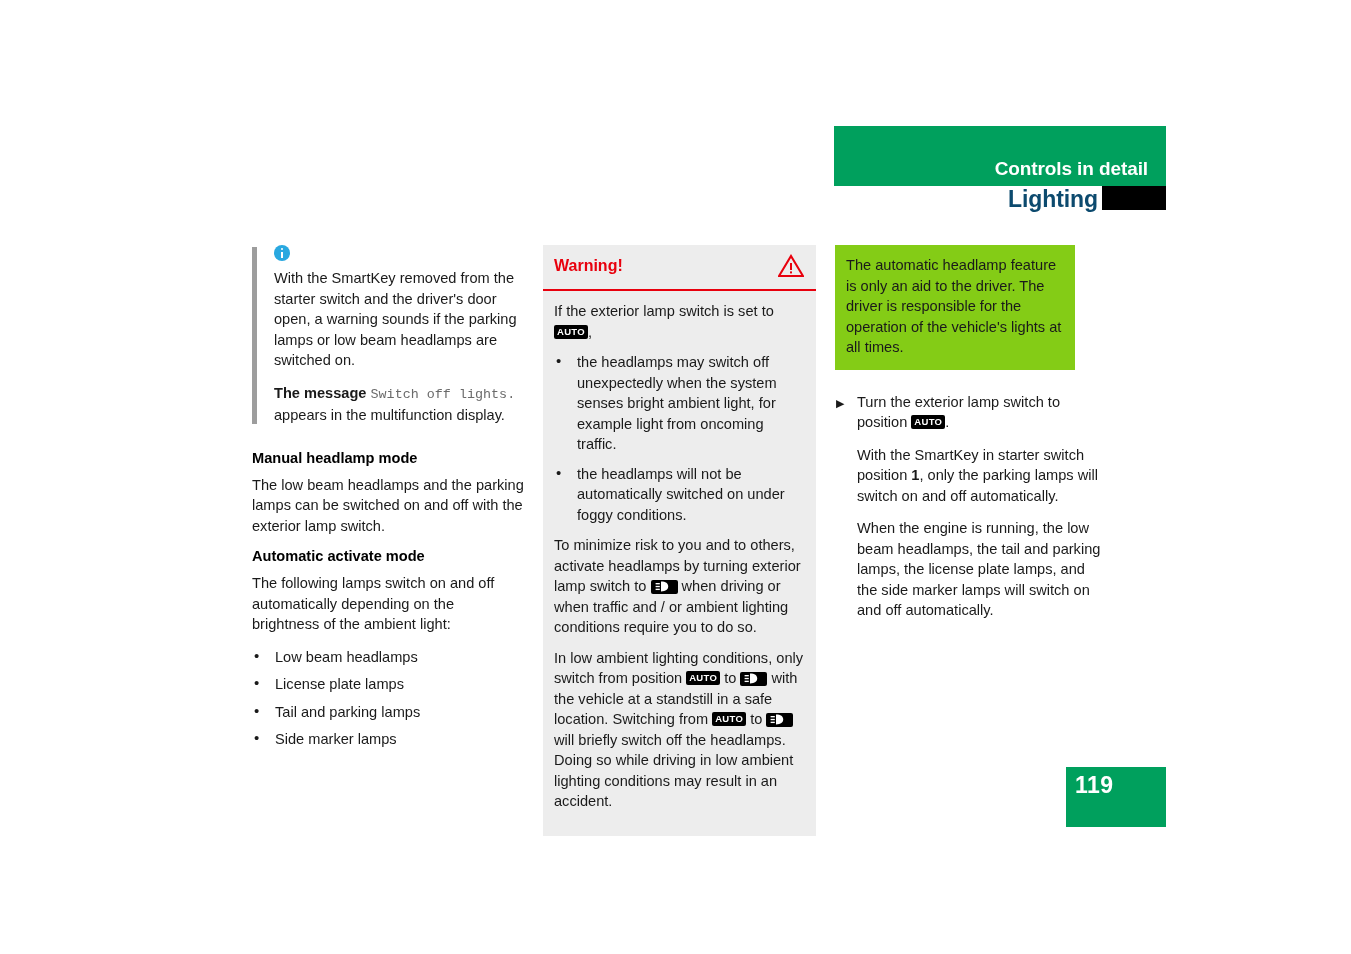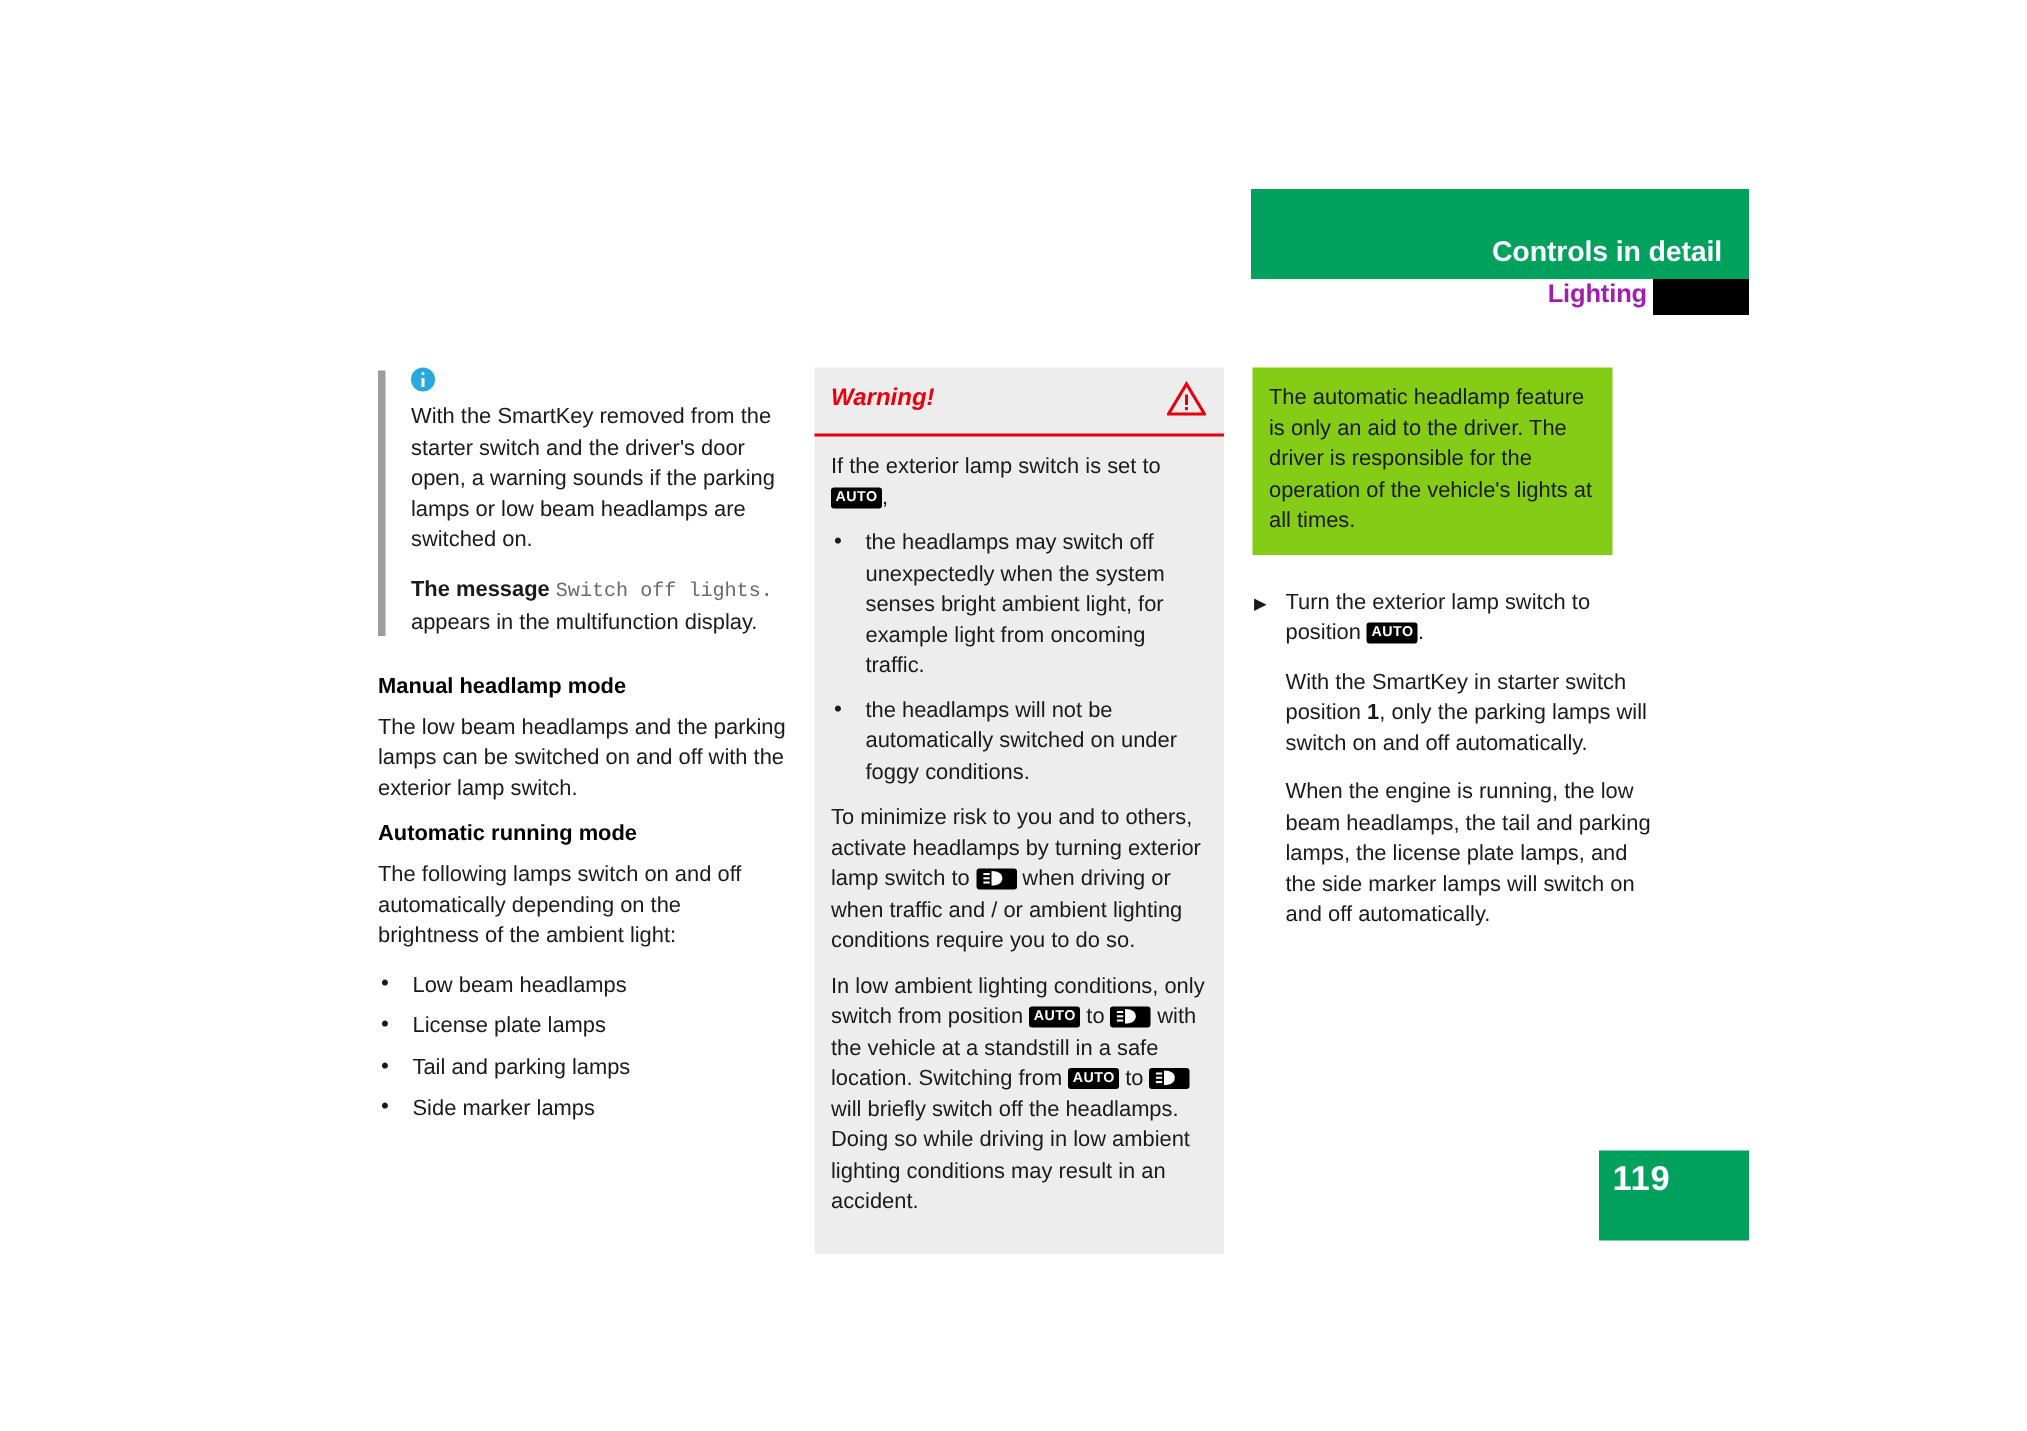--- a/index.html
+++ b/index.html
@@ -55,8 +55,8 @@
     position: absolute;
     right: 68px;
     top: 0px;
-    color: #a21caf;
-    font-size: 17px;
+    color: #0c4a6e;
+    font-size: 23px;
     font-weight: bold;
     letter-spacing: -0.1px;
     white-space: nowrap;

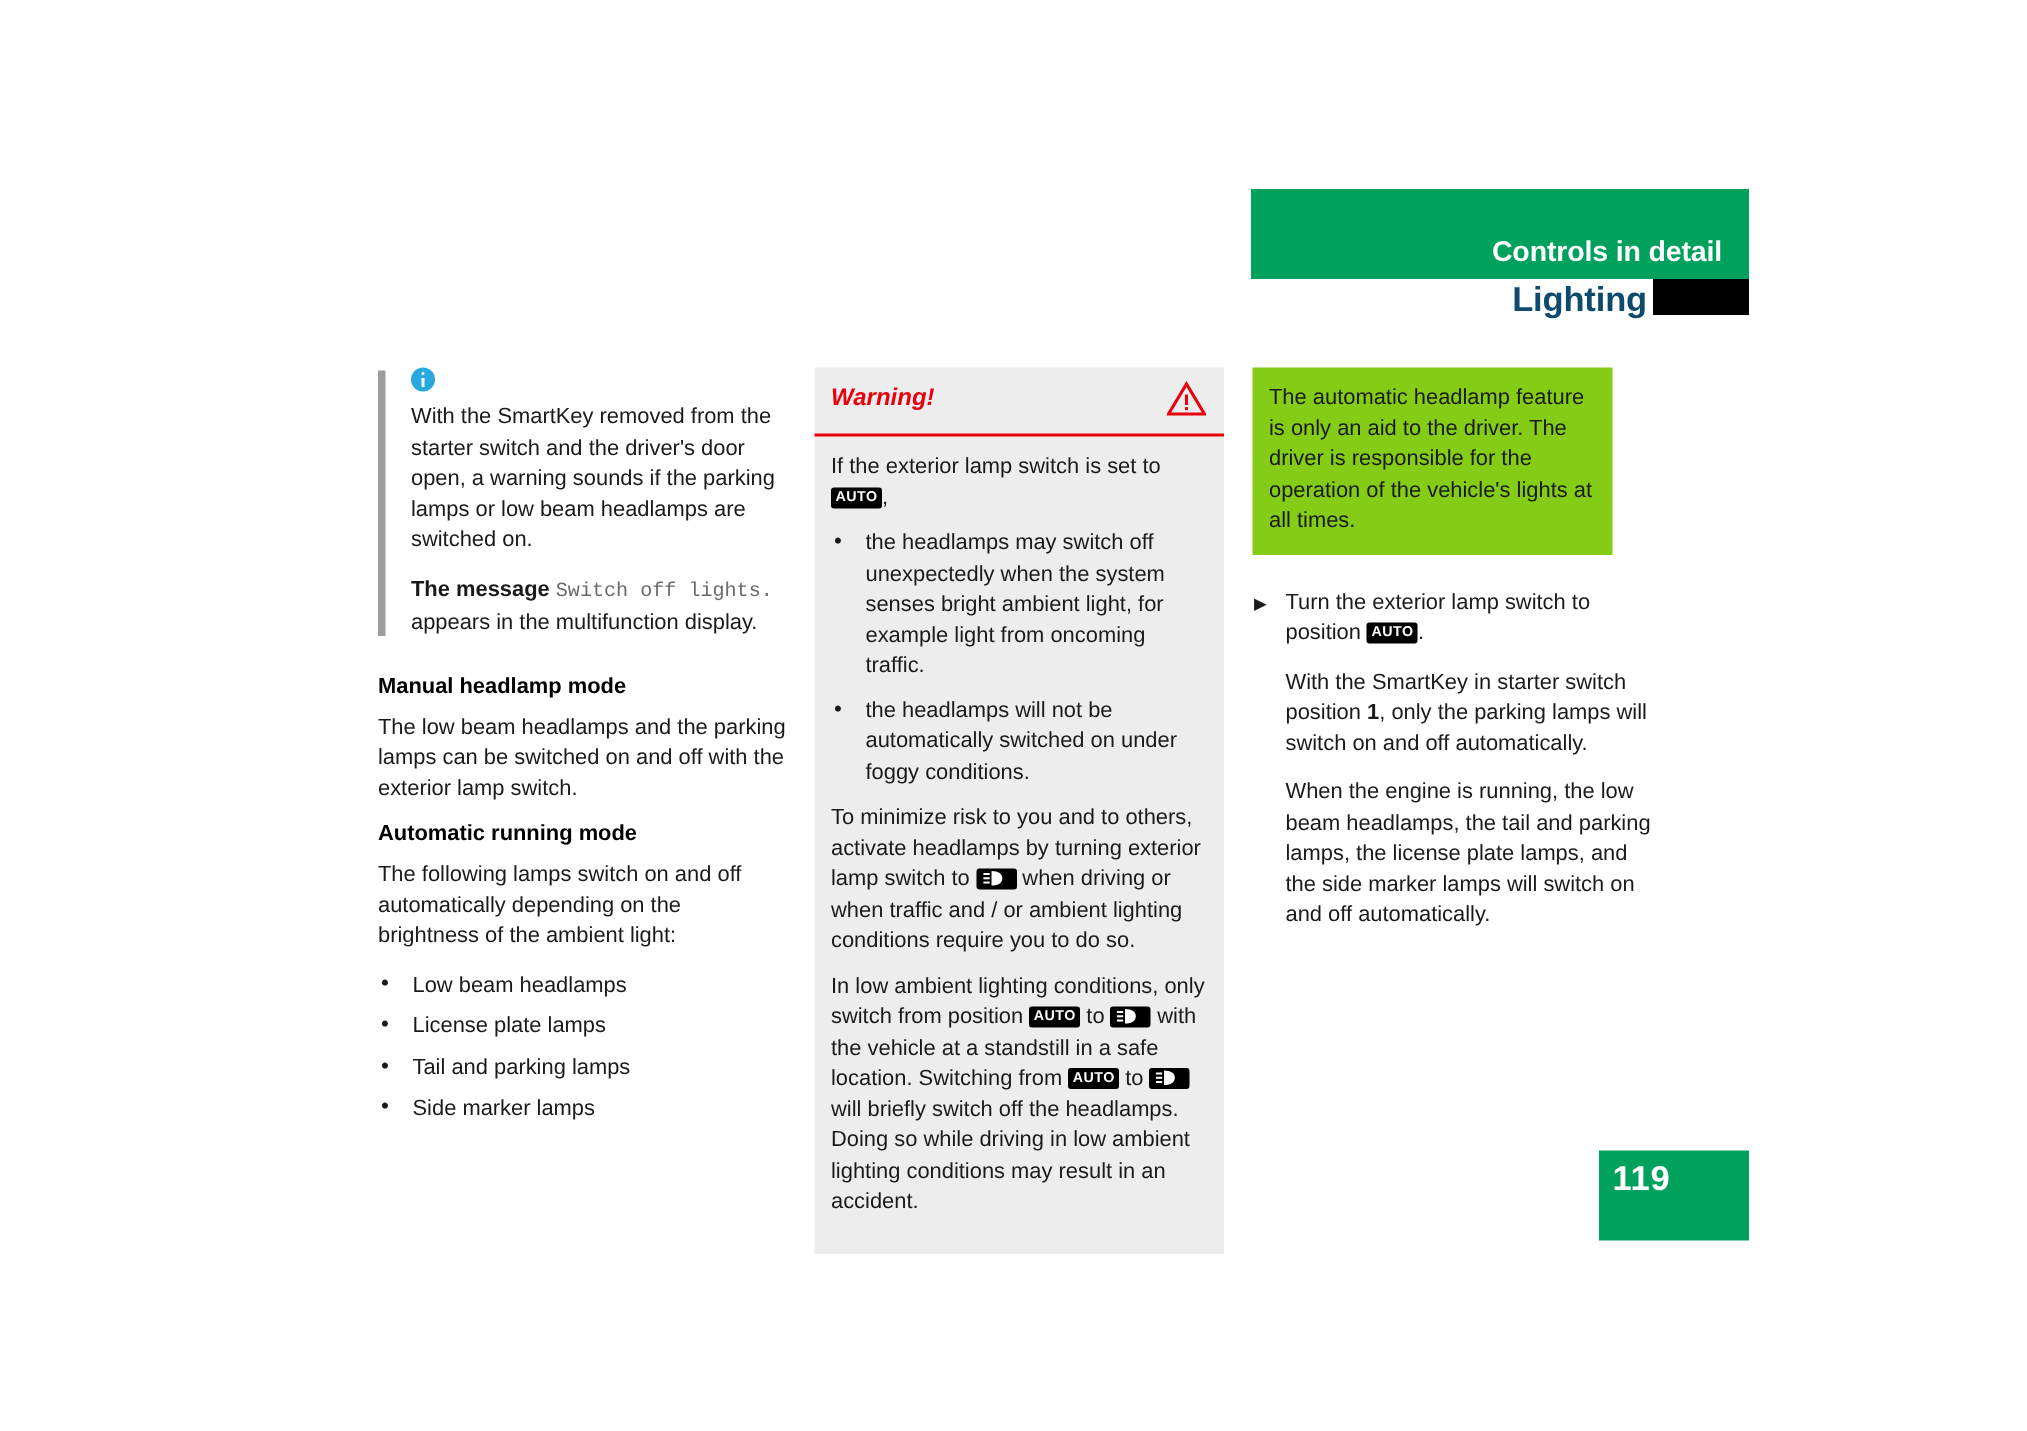--- a/index.html
+++ b/index.html
@@ -173,7 +173,6 @@
     height: 46px;
     border-bottom: 2.5px solid #E8000D;
     box-sizing: border-box;
-    font-style: italic;
   }
   .warn-title {
     position: absolute;

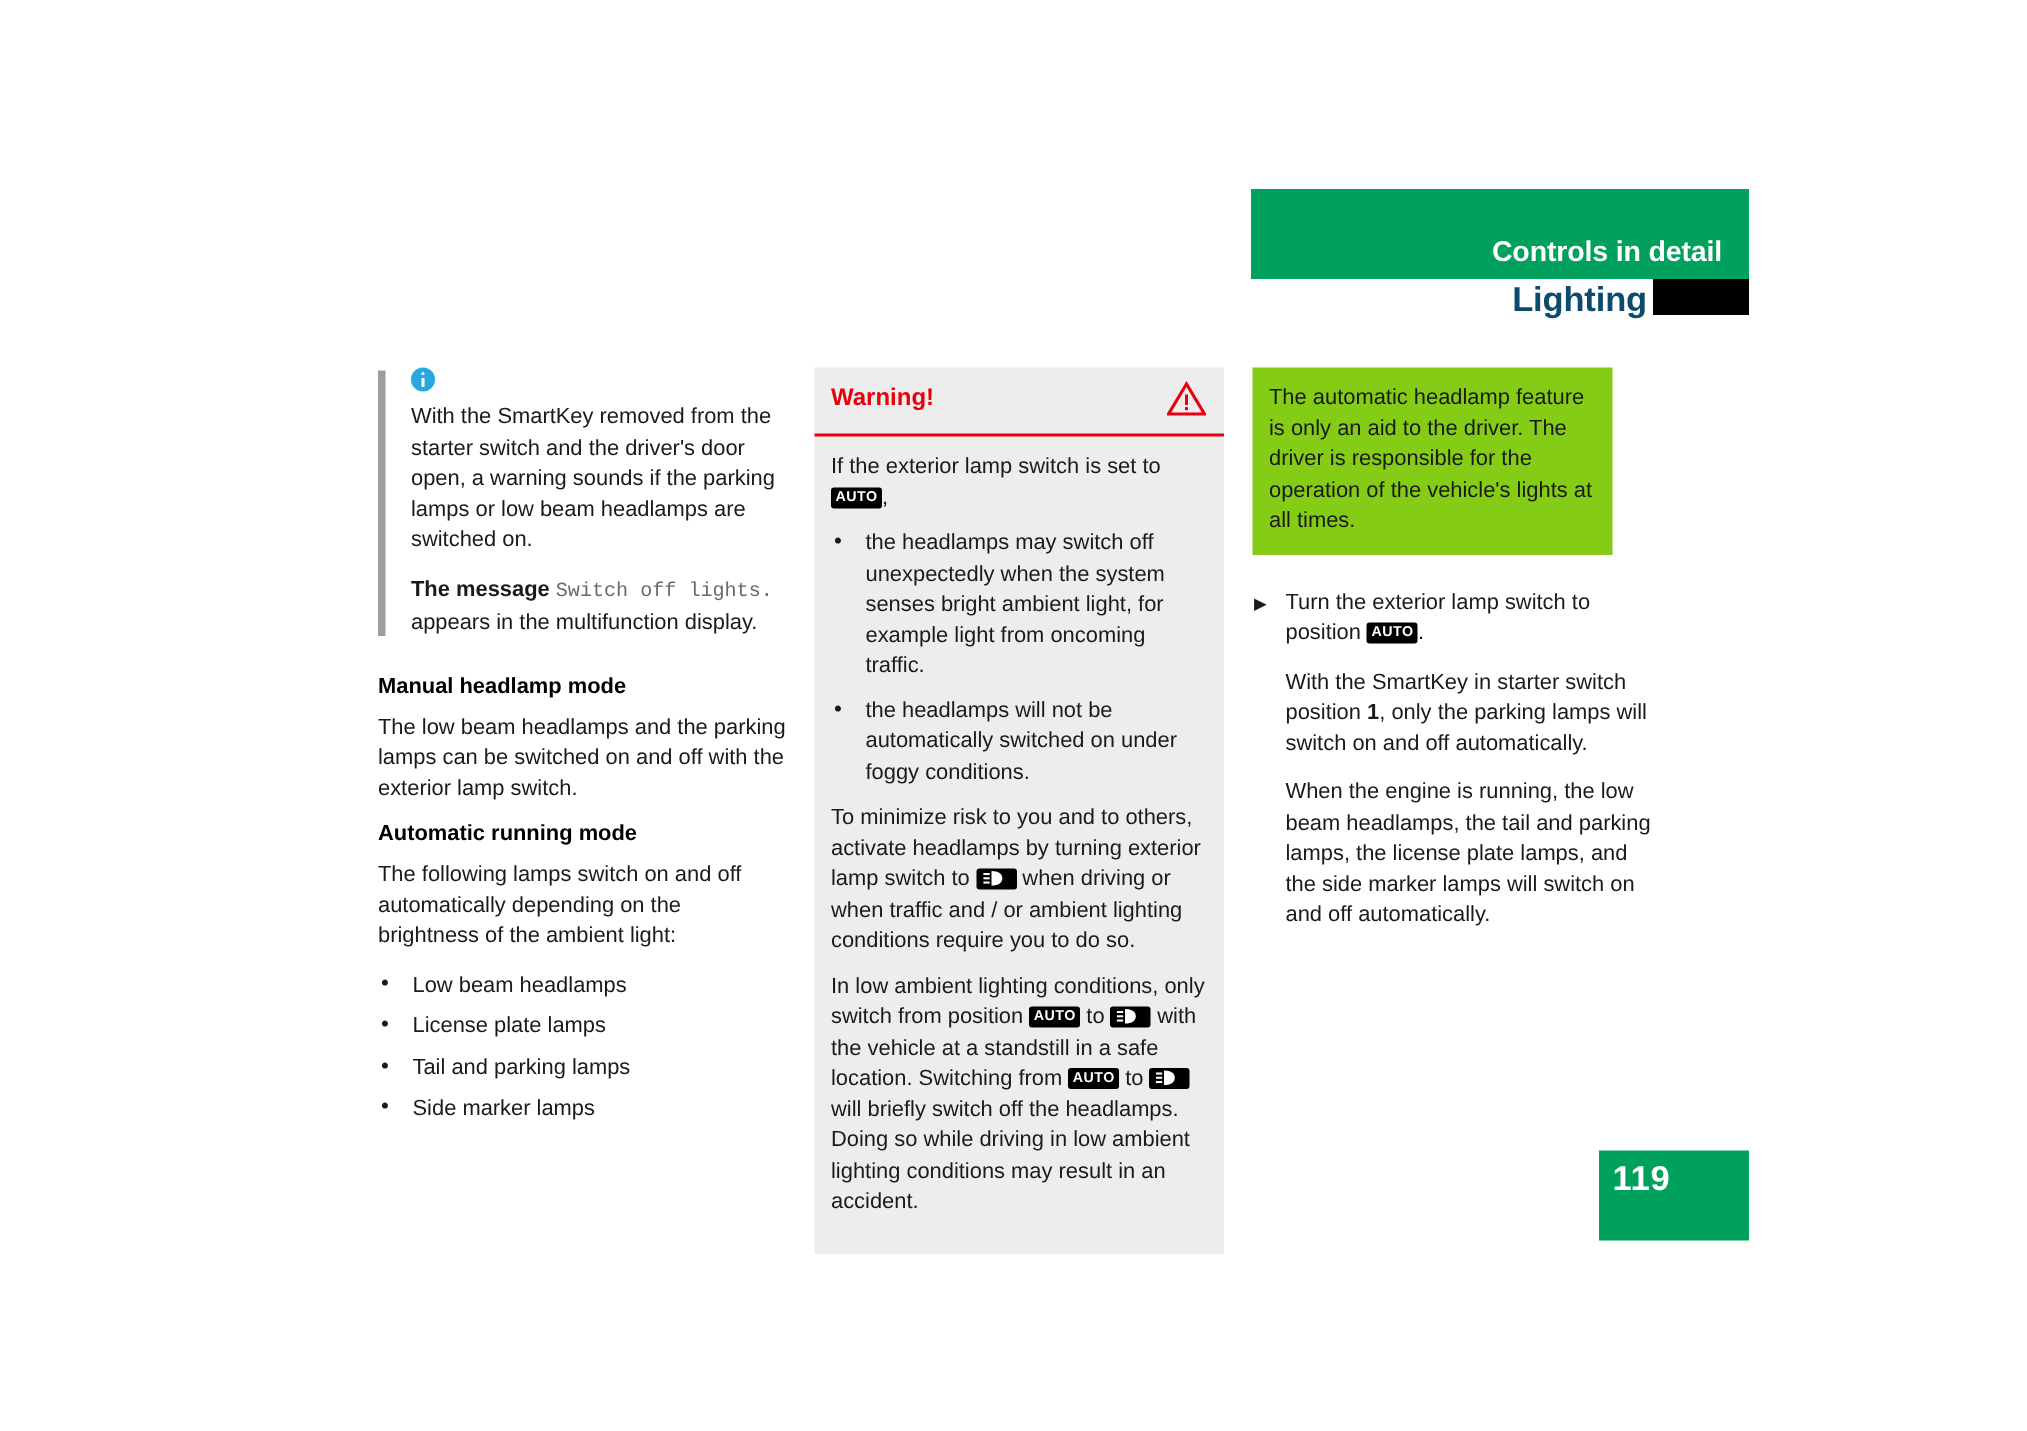--- a/index.html
+++ b/index.html
@@ -303,7 +303,7 @@
     <h3 class="sub-head">Manual headlamp mode</h3>
     <p class="body-text">The low beam headlamps and the parking lamps can be switched on and off with the exterior lamp switch.</p>
 
-    <h3 class="sub-head section-gap">Automatic running mode</h3>
+    <h3 class="sub-head section-gap">Automatic activate mode</h3>
     <p class="body-text">The following lamps switch on and off automatically depending on the brightness of the ambient light:</p>
 
     <ul class="dot-list">

